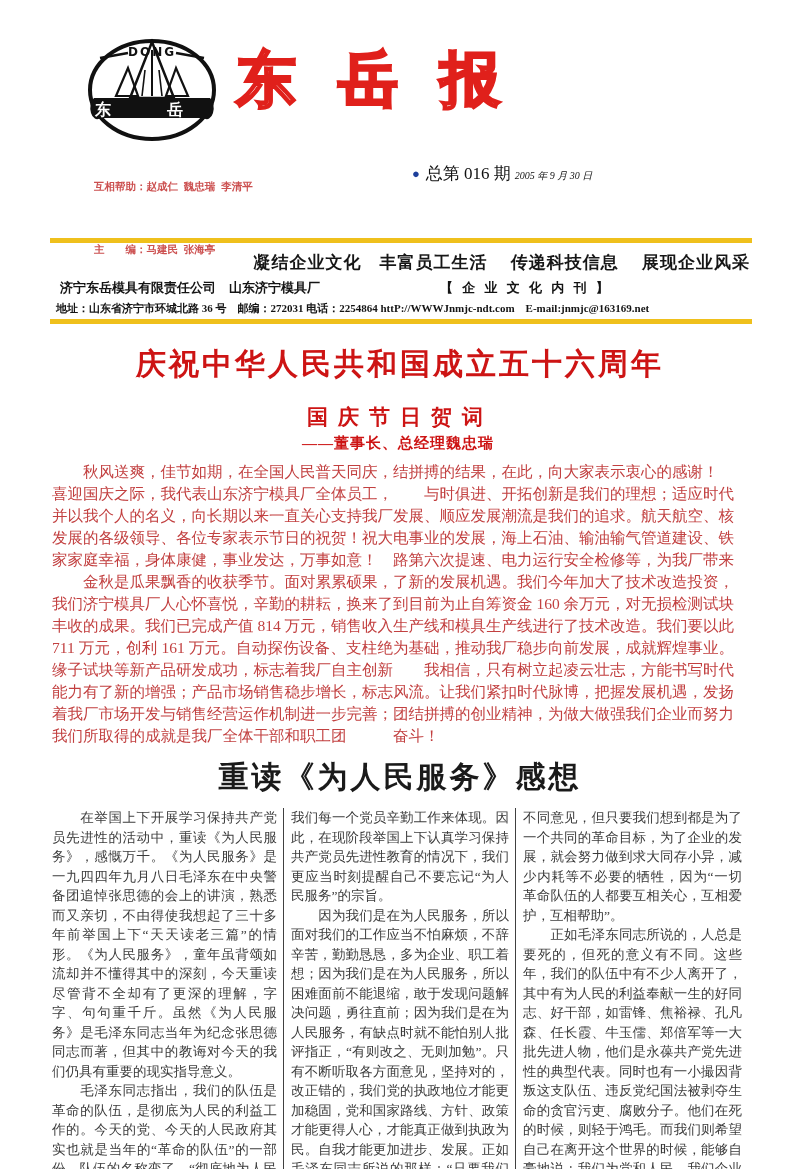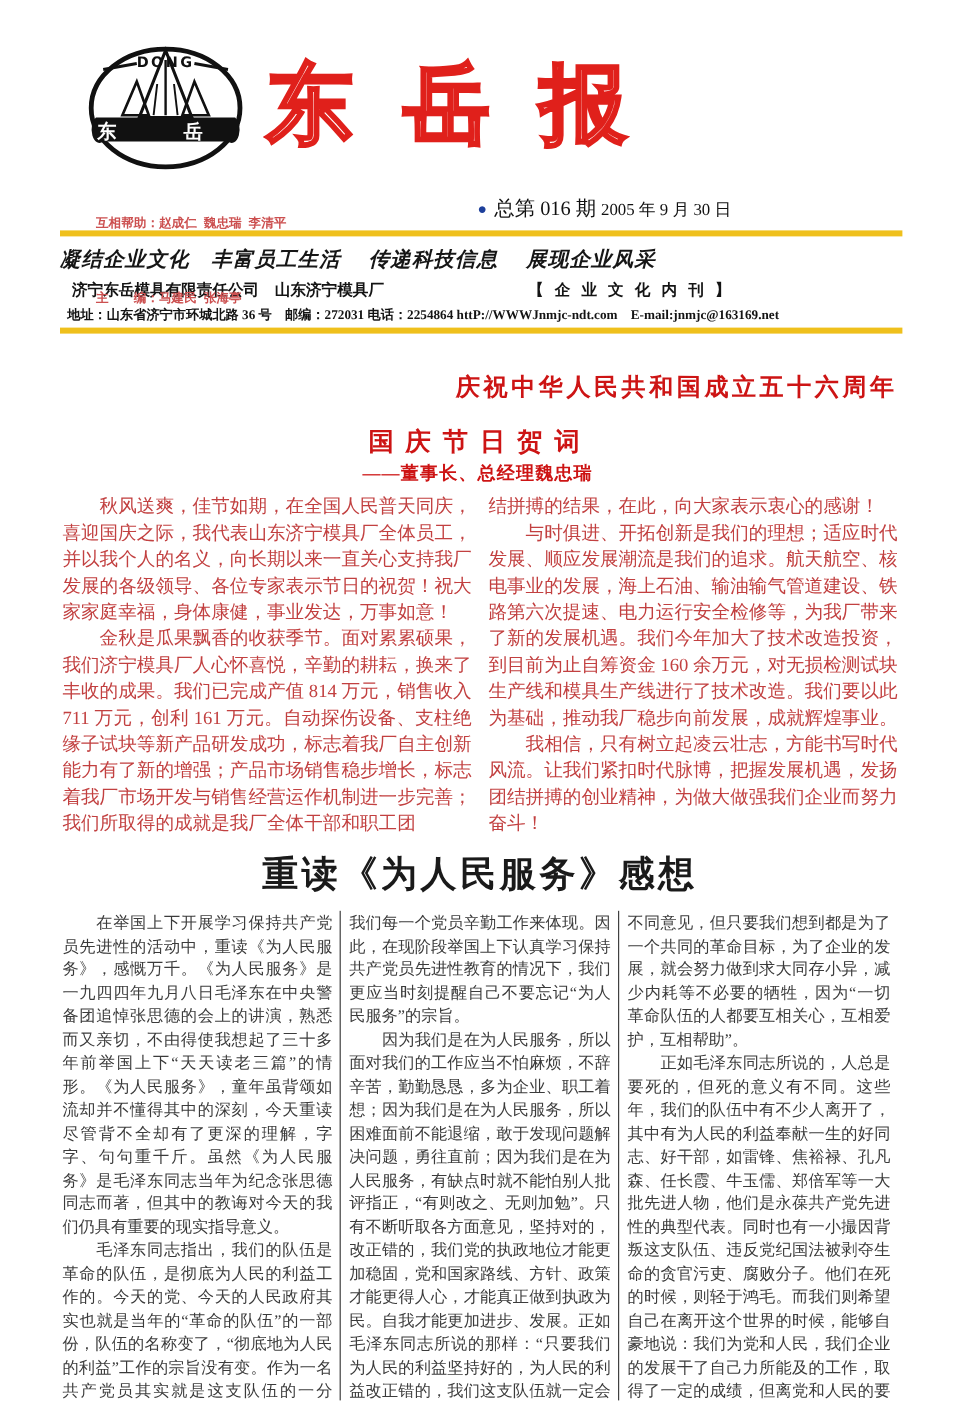--- a/index.html
+++ b/index.html
@@ -11,7 +11,7 @@
   .page { position:absolute; inset:0; }
 
   
-  .masthead { position:relative; height:192px; }
+  .masthead { position:relative; height:238px;margin-left:14px; }
   .logo { position:absolute; left:72px; top:36px; }
   .paper-title {
     position:absolute; left:222px; top:40px;

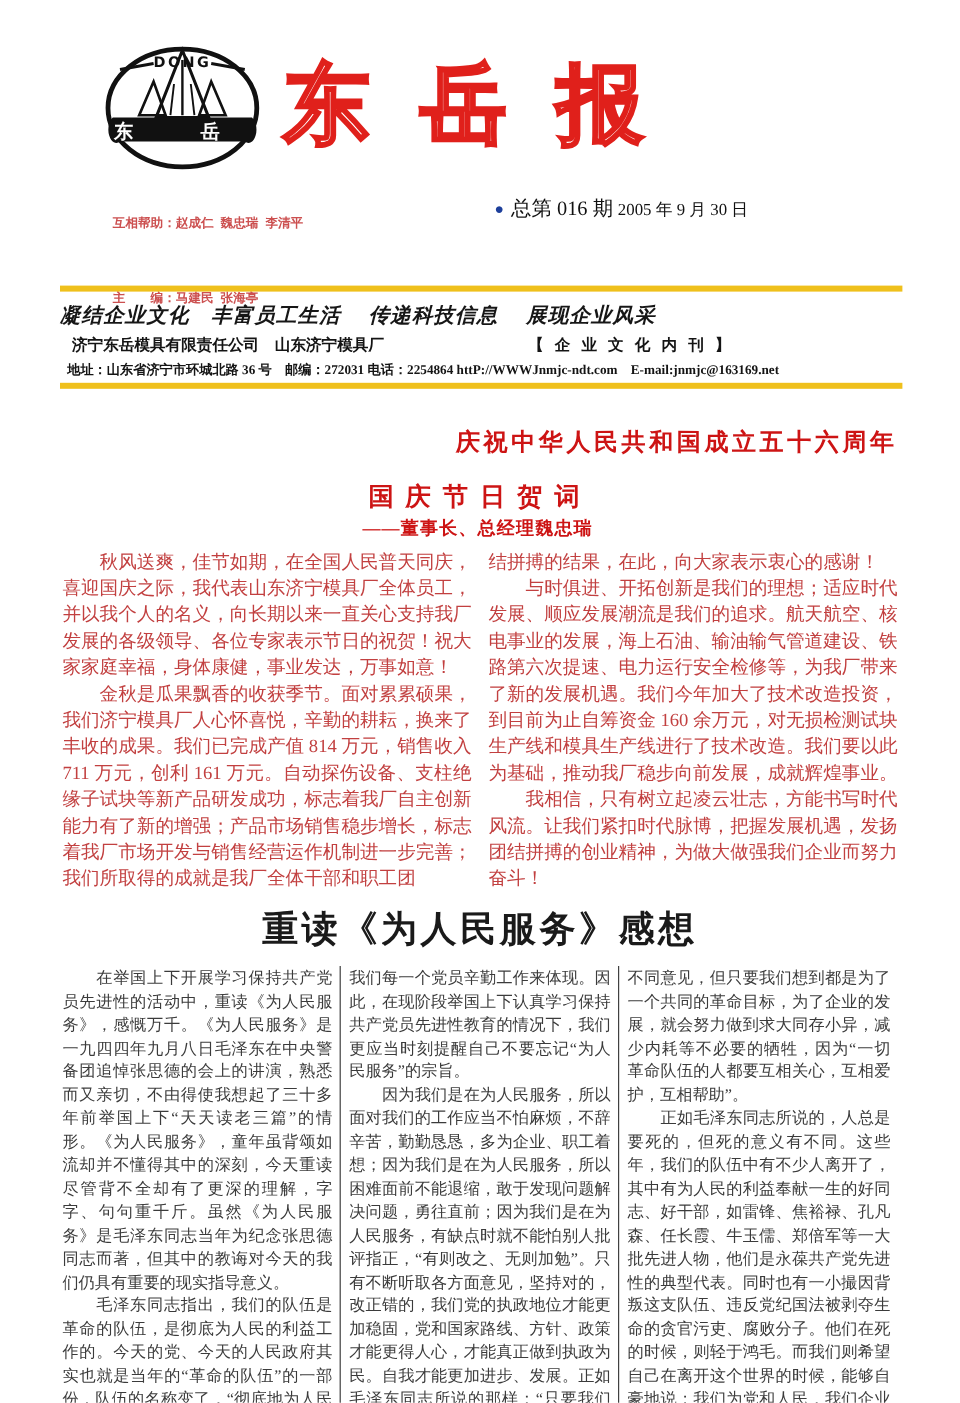--- a/index.html
+++ b/index.html
@@ -16,7 +16,7 @@
   .paper-title {
     position:absolute; left:222px; top:40px;
     font-family:Liberation Mono, monospace;
-    font-size:72px; font-weight:900; letter-spacing:42px; white-space:nowrap;
+    font-size:60px; font-weight:900; letter-spacing:42px; white-space:nowrap;
     color:#ffffff; -webkit-text-stroke:2.5px #e0201b;
     text-shadow:0 0 1px #e0201b;
   }

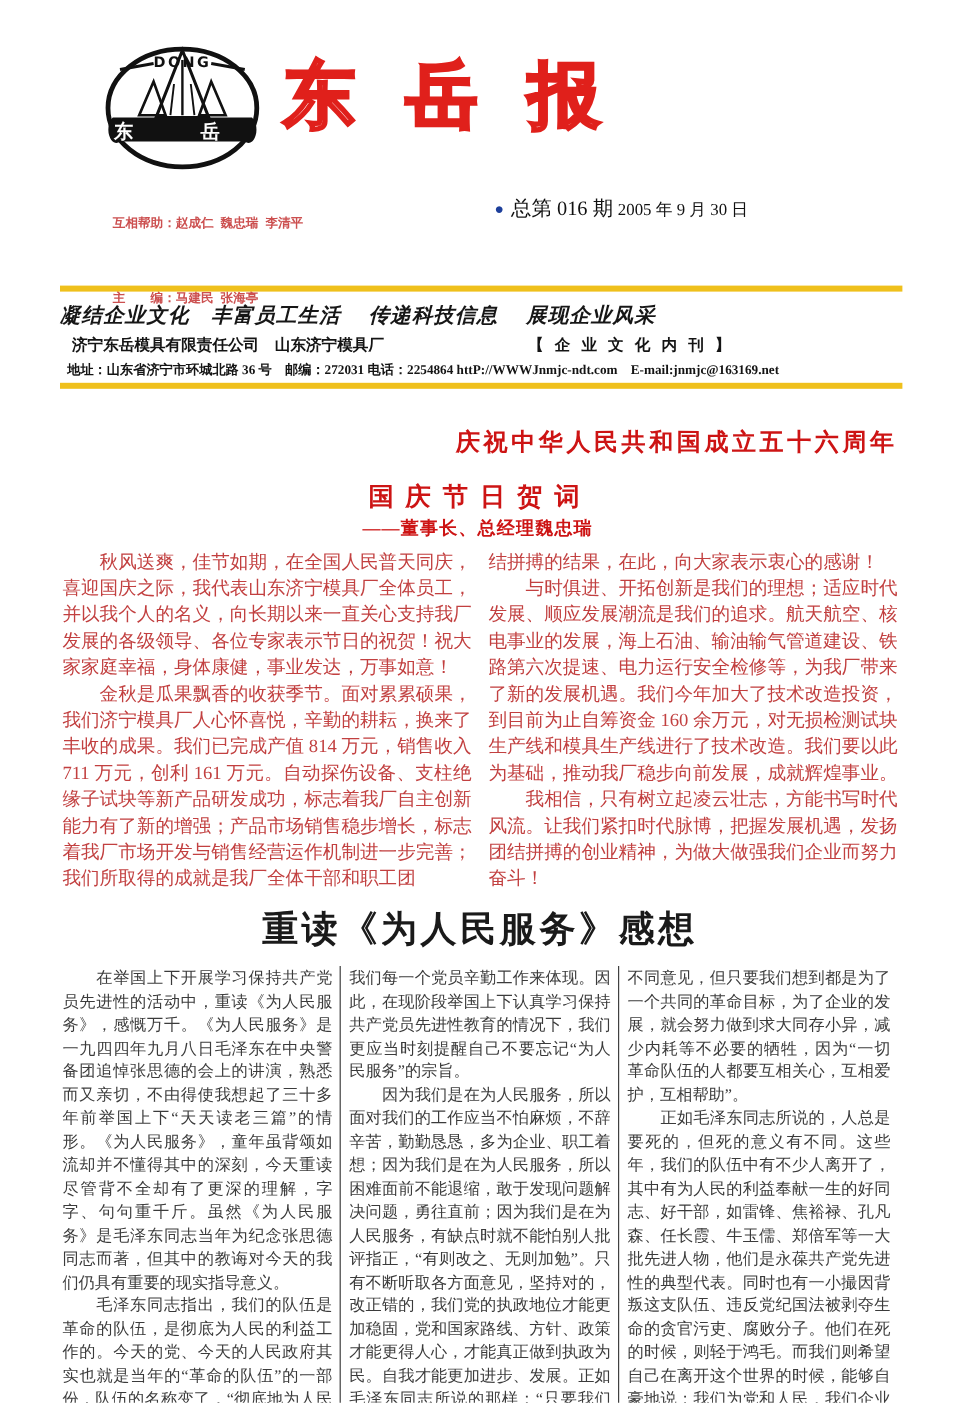--- a/index.html
+++ b/index.html
@@ -28,7 +28,7 @@
   .issue-line { position:absolute; left:398px; top:162px; white-space:nowrap; }
   .issue-bullet { color:#1d3f9b; font-size:13px; vertical-align:1px; }
   .issue-no { font-size:17px; color:#111; margin-left:6px; }
-  .issue-date { font-size:14px; color:#111; margin-left:4px; }
+  .issue-date { font-size:10px; color:#111; margin-left:4px;font-style:italic; }
 
   .goldbar { position:relative; margin:0 48px 0 50px; height:5px; background:#efc01c; }
   .goldbar2 { margin-top:3px; }

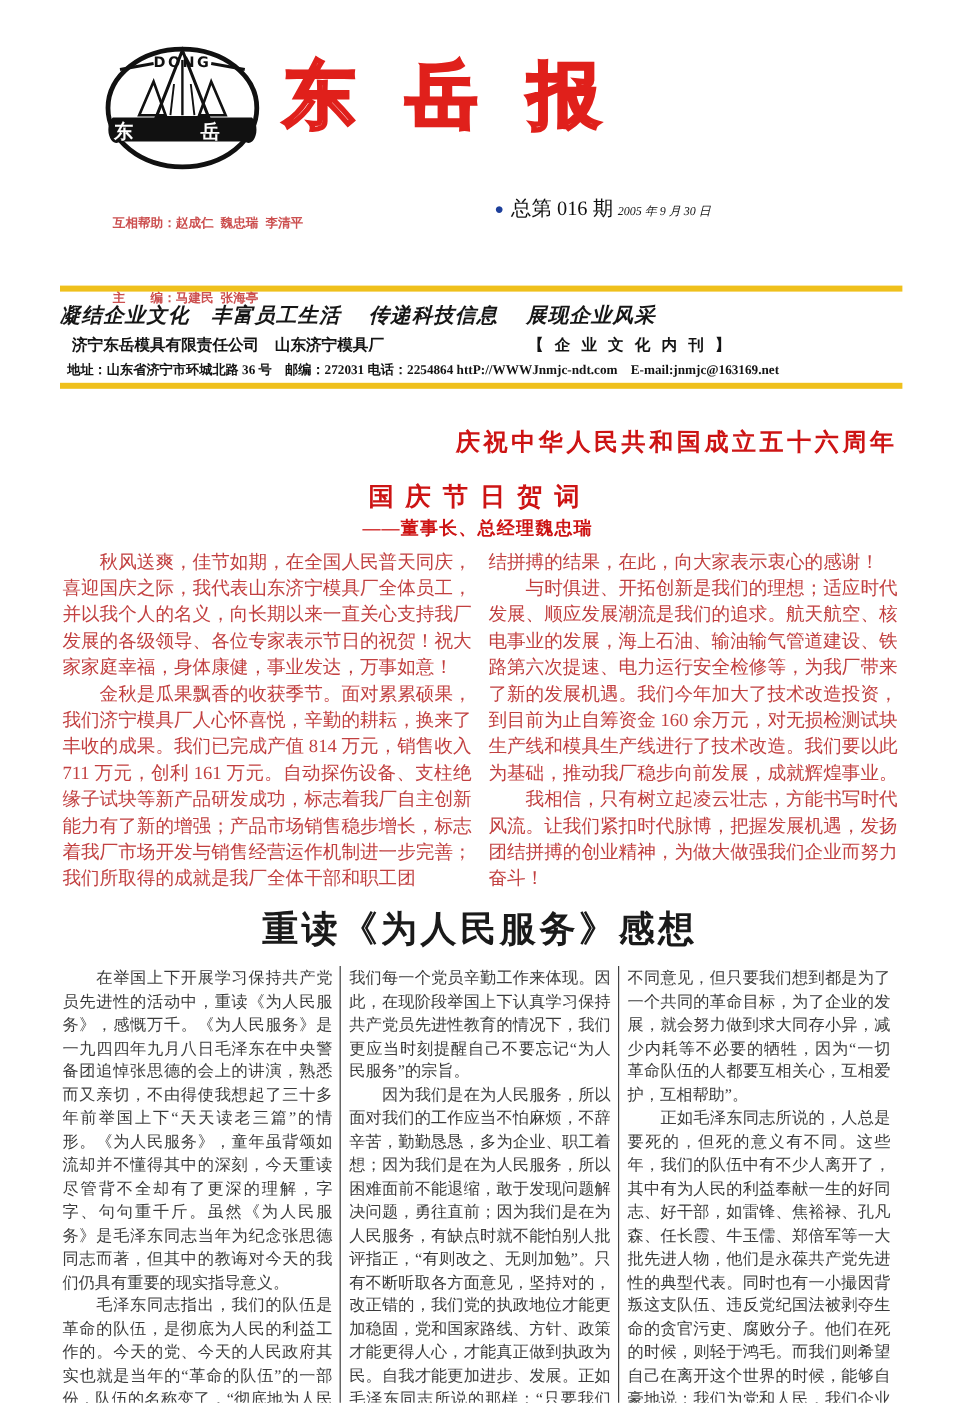--- a/index.html
+++ b/index.html
@@ -34,8 +34,8 @@
   .goldbar2 { margin-top:3px; }
 
   .slogans {
-    margin:8px 50px 0 50px; text-align:left;
-    font-size:17px; font-weight:bold; font-style:italic; color:#161616;
+    margin:8px 50px 0 50px; text-align:right;
+    font-size:17px; font-weight:bold; color:#161616;
     letter-spacing:1px; white-space:nowrap;
   }
   .company-row {

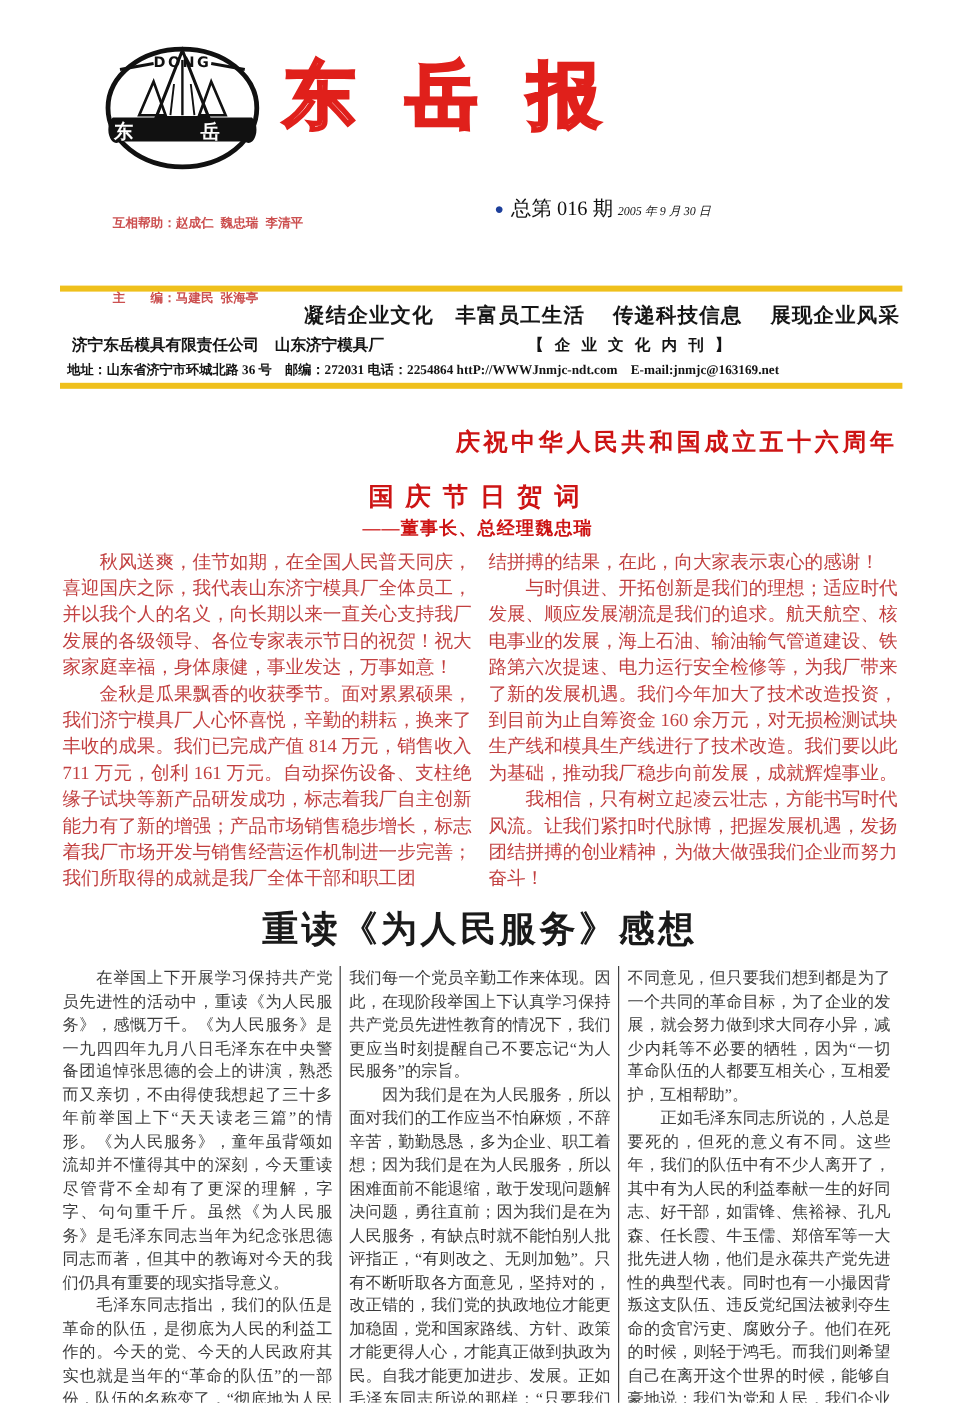--- a/index.html
+++ b/index.html
@@ -50,8 +50,8 @@
   
   .greeting { position:relative; margin:0 52px 0 52px; }
   .greet-title {
-    margin-top:31px; text-align:right; color:#cd1414; font-weight:900;
-    font-size:20px; letter-spacing:3px; font-family:"Liberation Serif", serif;
+    margin-top:20px; text-align:center; color:#cd1414; font-weight:900;
+    font-size:30px; letter-spacing:3px; font-family:"Liberation Serif", serif;
   }
   .greet-sub {
     margin-top:18px; text-align:center; color:#cd1414; font-weight:900;

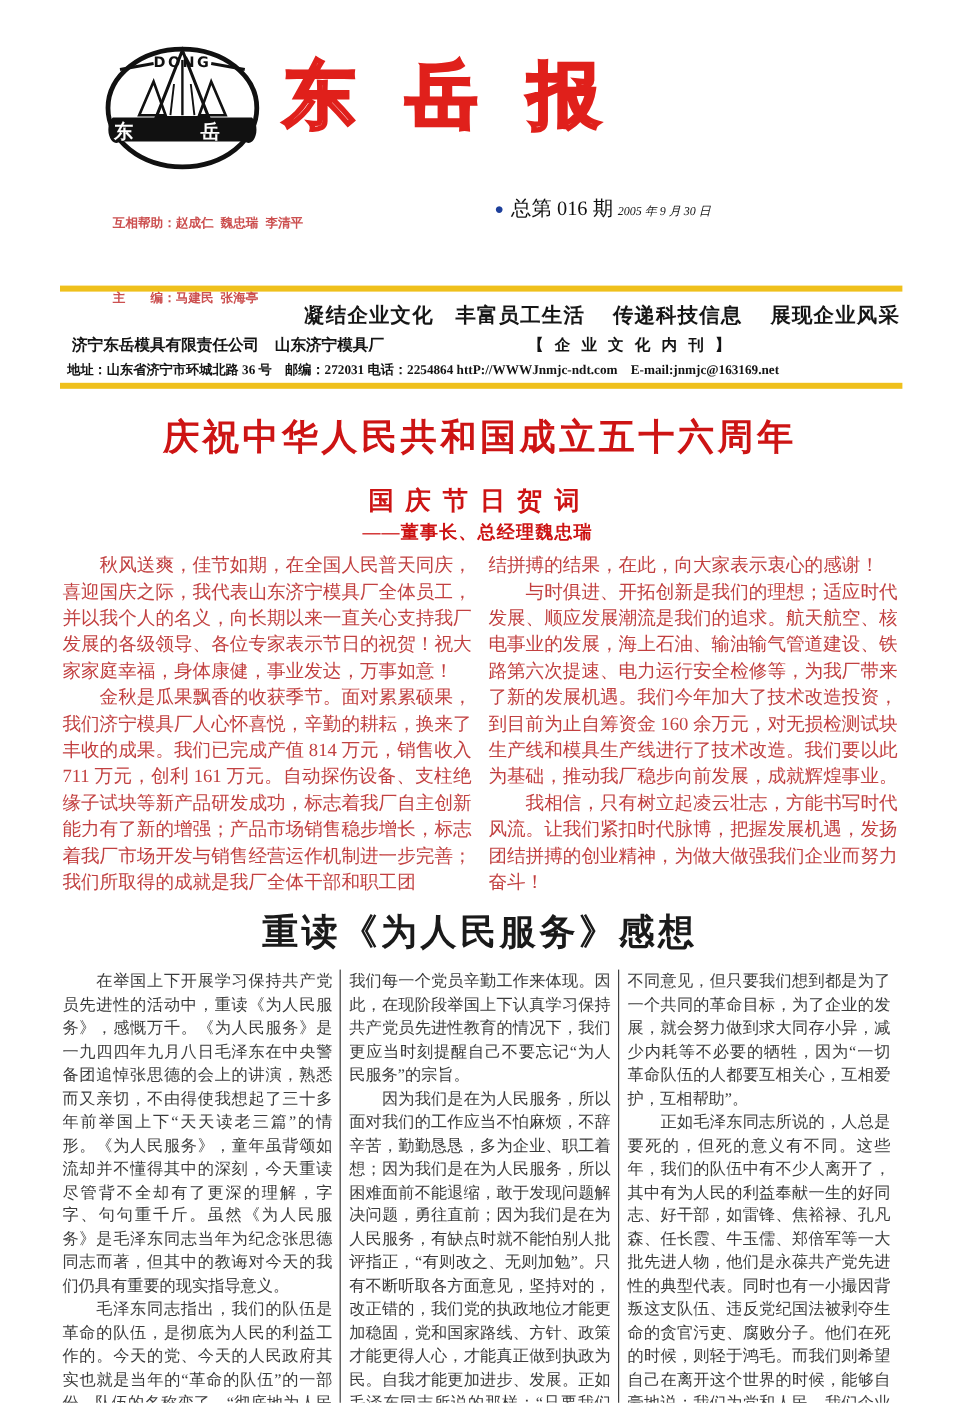--- a/index.html
+++ b/index.html
@@ -61,7 +61,7 @@
     margin-top:3px; text-align:center; color:#cd1414; font-weight:bold;
     font-size:15px; padding-right:4px; letter-spacing:1px;
   }
-  .greet-cols { display:flex; gap:14px; margin-top:8px;font-family:Liberation Serif, serif; }
+  .greet-cols { display:flex; margin-top:8px;font-family:Liberation Serif, serif; }
   .greet-col { width:341px; }
   .greet-col p {
     color:#c24040; font-size:15.5px; line-height:22px; text-align:justify;

